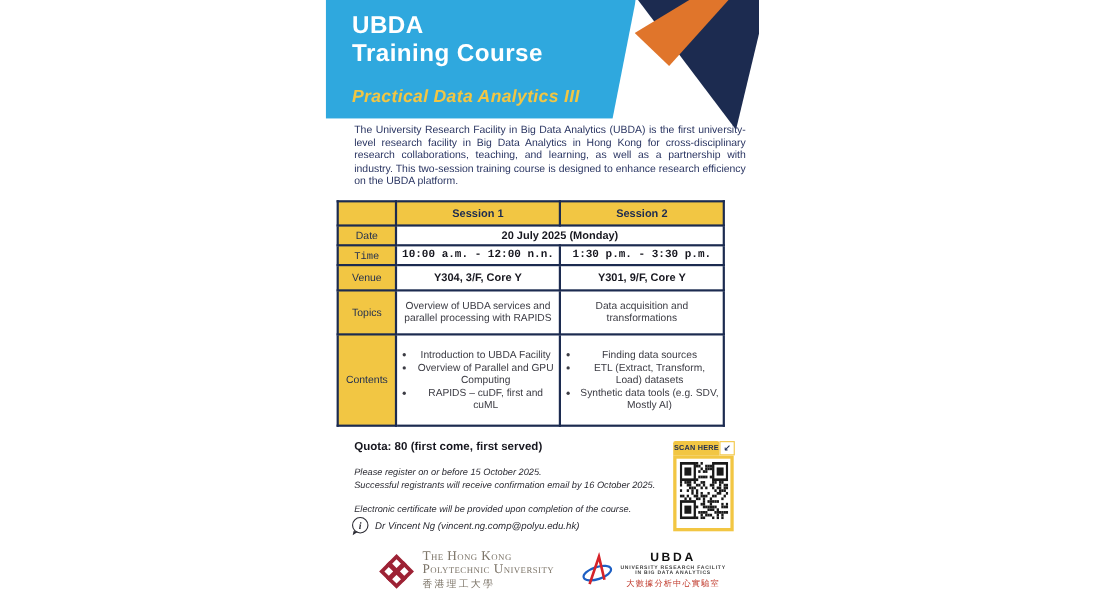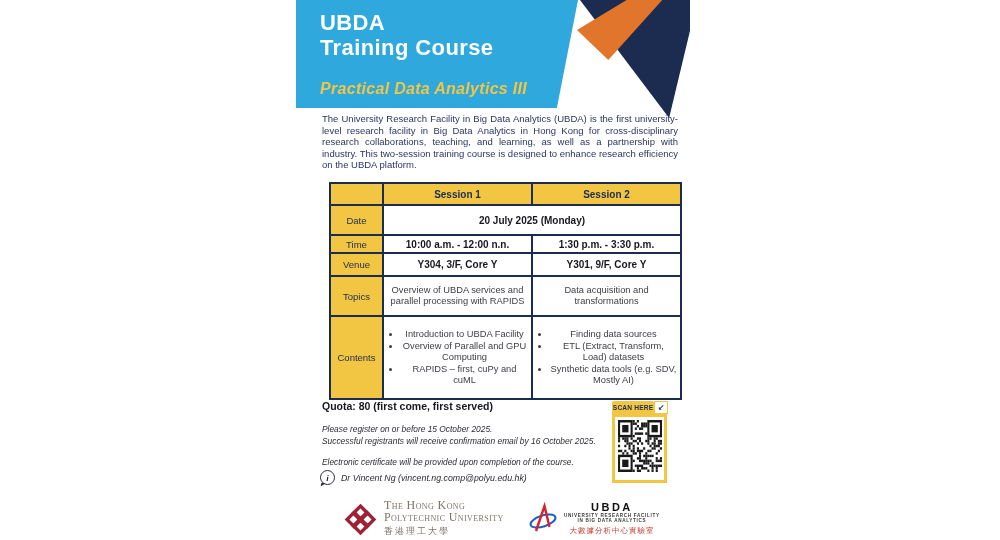--- a/index.html
+++ b/index.html
@@ -28,7 +28,7 @@
     font-size:9.5px;line-height:11.6px;color:#2A3562;text-align:justify;font-weight:500;}
 
   
-  table.sched{position:absolute;left:329px;top:182px;width:351px;border-collapse:collapse;table-layout:fixed;}
+  table.sched{position:absolute;left:306px;top:182px;width:351px;border-collapse:collapse;table-layout:fixed;}
   table.sched th,table.sched td{border:2px solid #1C2B50;padding:1px 3px;text-align:center;vertical-align:middle;}
   table.sched th.ylw{background:#F2C643;color:#1C2B50;font-weight:normal;font-size:9.5px;}
   table.sched tr.hd th{background:#F2C643;color:#1C2B50;font-weight:bold;font-size:10px;height:18px;}

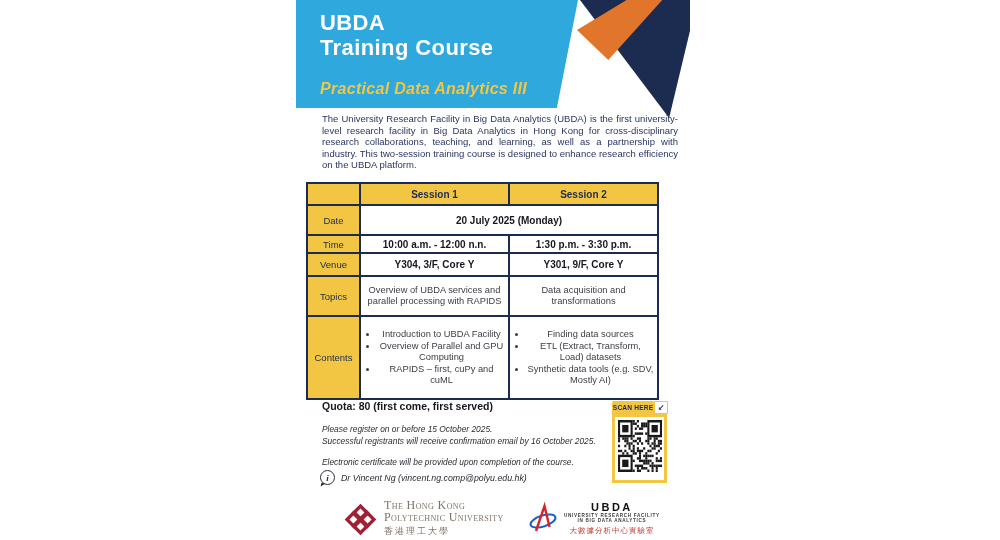--- a/index.html
+++ b/index.html
@@ -33,7 +33,7 @@
   table.sched th.ylw{background:#F2C643;color:#1C2B50;font-weight:normal;font-size:9.5px;}
   table.sched tr.hd th{background:#F2C643;color:#1C2B50;font-weight:bold;font-size:10px;height:18px;}
   table.sched .val{font-weight:bold;font-size:10px;color:#17171F;}
-  tr.r-date{height:30px;margin-top:32px;} tr.r-time{height:18px;} tr.r-venue{height:23px;}
+  tr.r-date{height:18px;margin-top:32px;} tr.r-time{height:18px;} tr.r-venue{height:23px;}
   tr.r-topics{height:40px;} tr.r-contents{height:83px;}
   td.topic{font-size:9.3px;line-height:11px;color:#3C3C44;padding:2px 8px;}
   td.contents{padding:2px 2px 2px 6px;}

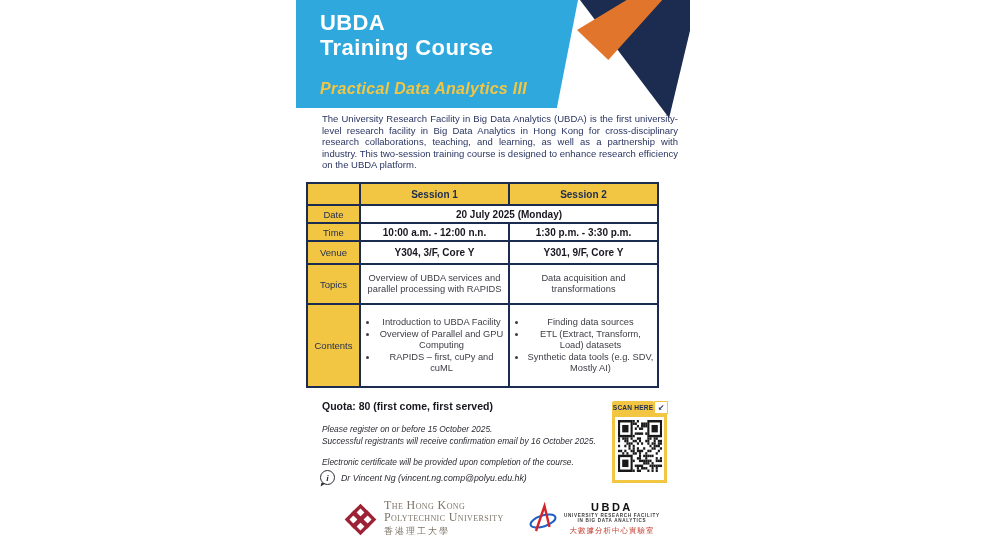--- a/index.html
+++ b/index.html
@@ -33,7 +33,7 @@
   table.sched th.ylw{background:#F2C643;color:#1C2B50;font-weight:normal;font-size:9.5px;}
   table.sched tr.hd th{background:#F2C643;color:#1C2B50;font-weight:bold;font-size:10px;height:18px;}
   table.sched .val{font-weight:bold;font-size:10px;color:#17171F;}
-  tr.r-date{height:18px;margin-top:32px;} tr.r-time{height:18px;} tr.r-venue{height:23px;}
+  tr.r-date{height:18px;margin-top:32px;} tr.r-time{height:18px;font-family:Liberation Mono, monospace;} tr.r-venue{height:23px;}
   tr.r-topics{height:40px;} tr.r-contents{height:83px;}
   td.topic{font-size:9.3px;line-height:11px;color:#3C3C44;padding:2px 8px;}
   td.contents{padding:2px 2px 2px 6px;}

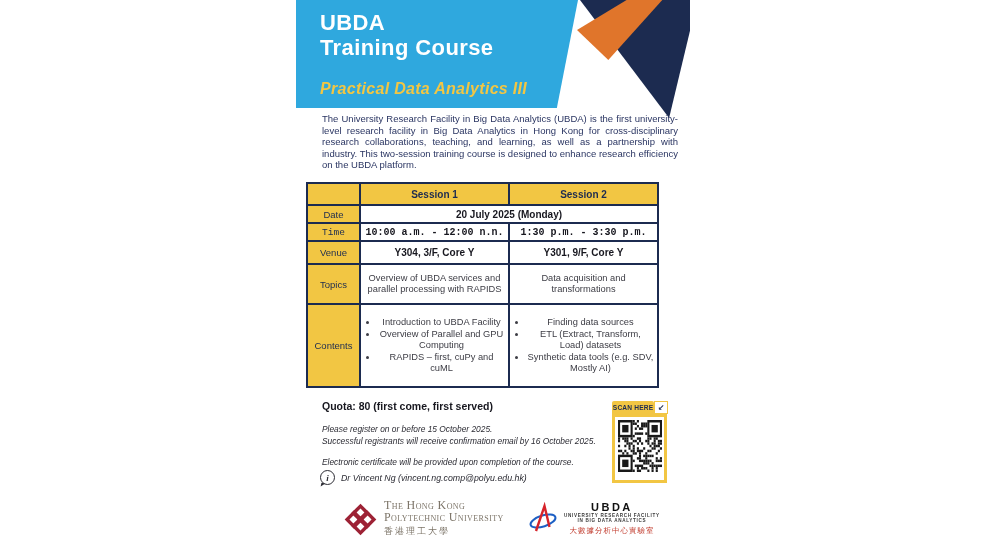--- a/index.html
+++ b/index.html
@@ -127,7 +127,7 @@
         <ul>
           <li>Introduction to UBDA Facility</li>
           <li>Overview of Parallel and GPU Computing</li>
-          <li>RAPIDS – first, cuPy and cuML</li>
+          <li>RAPIDS – cuDF, first and cuML</li>
         </ul>
       </td>
       <td class="contents">

